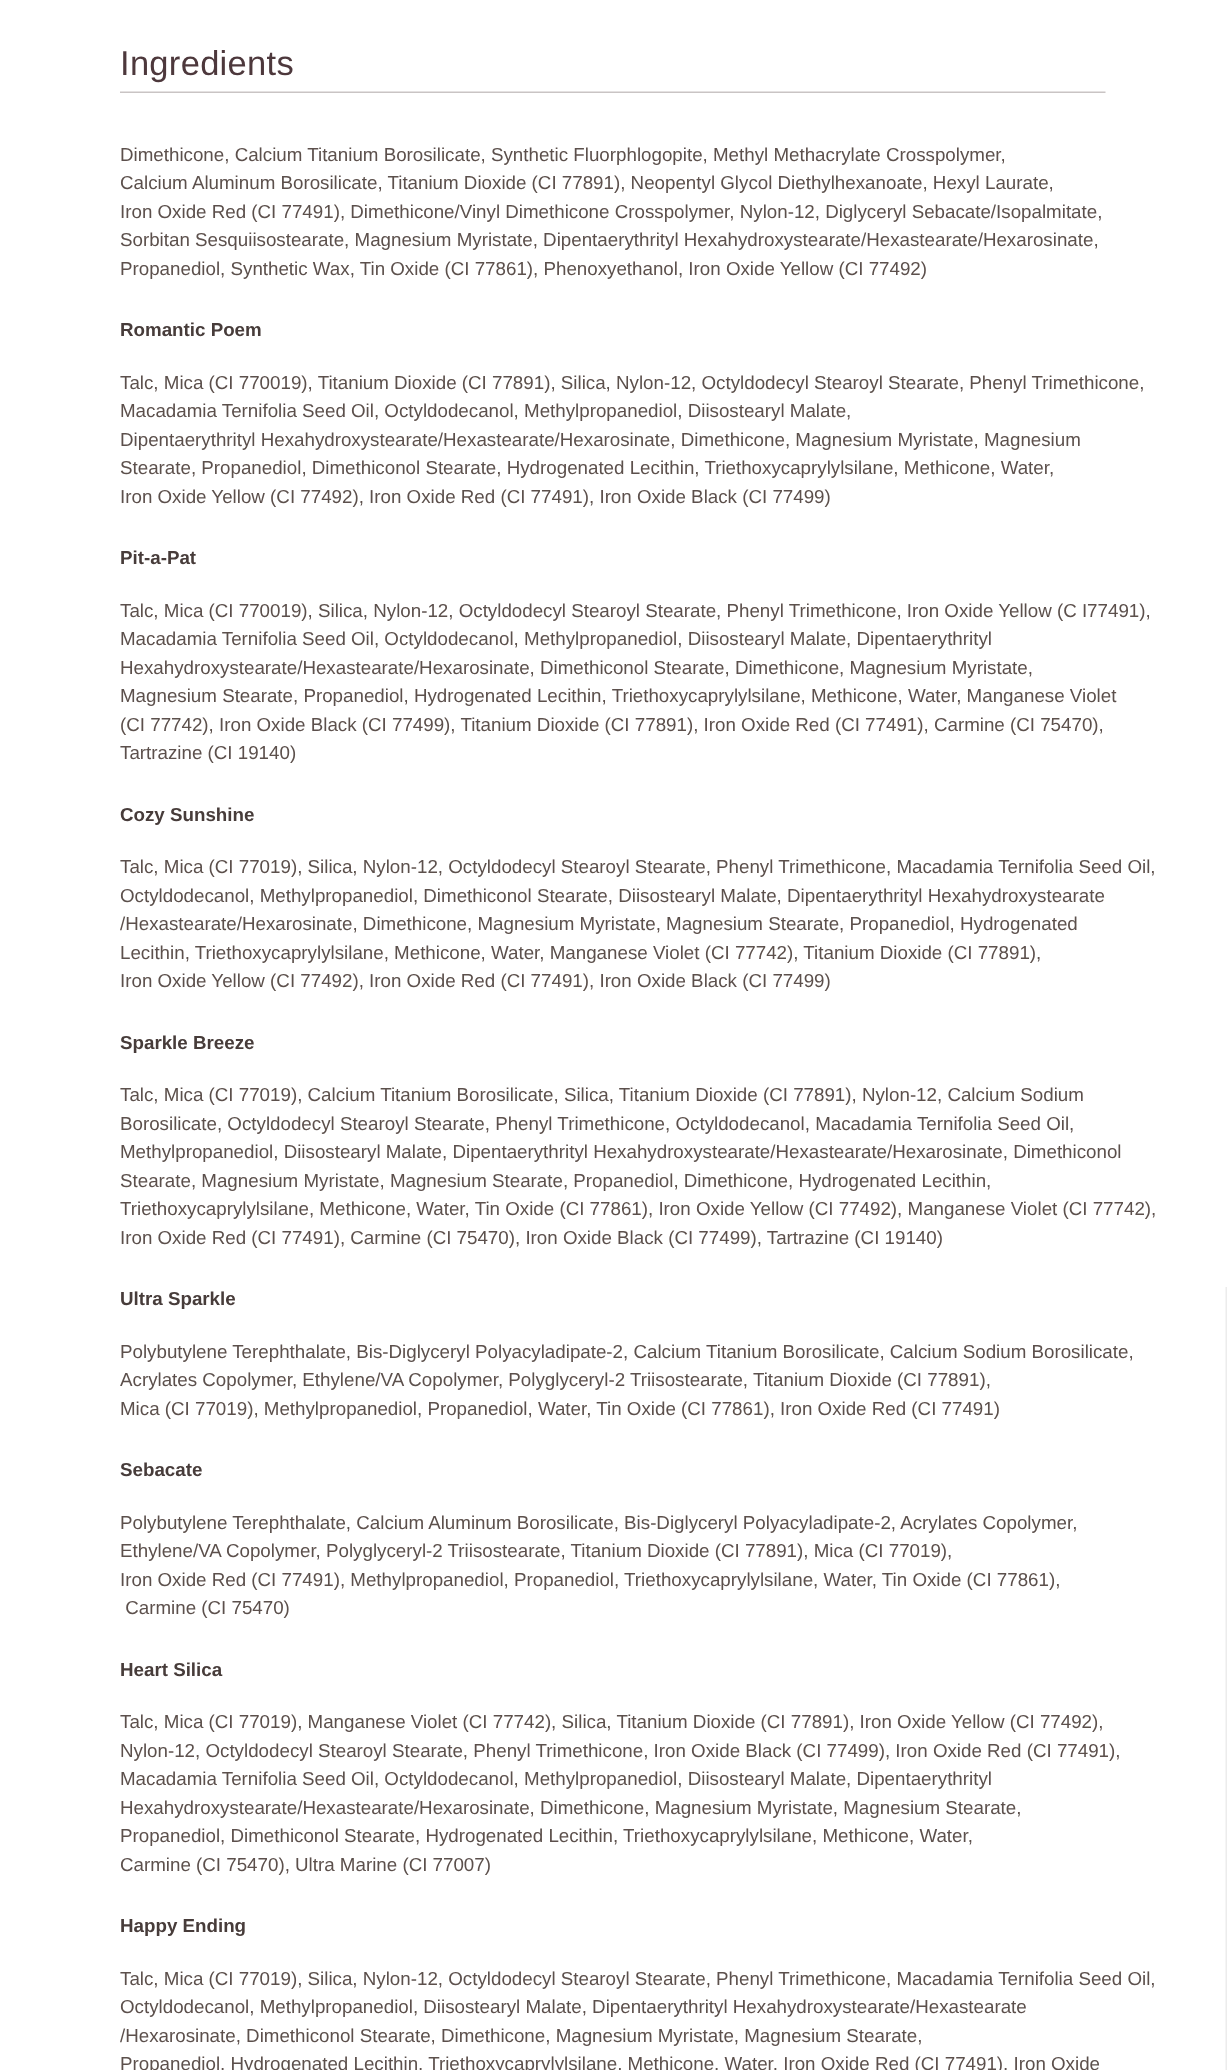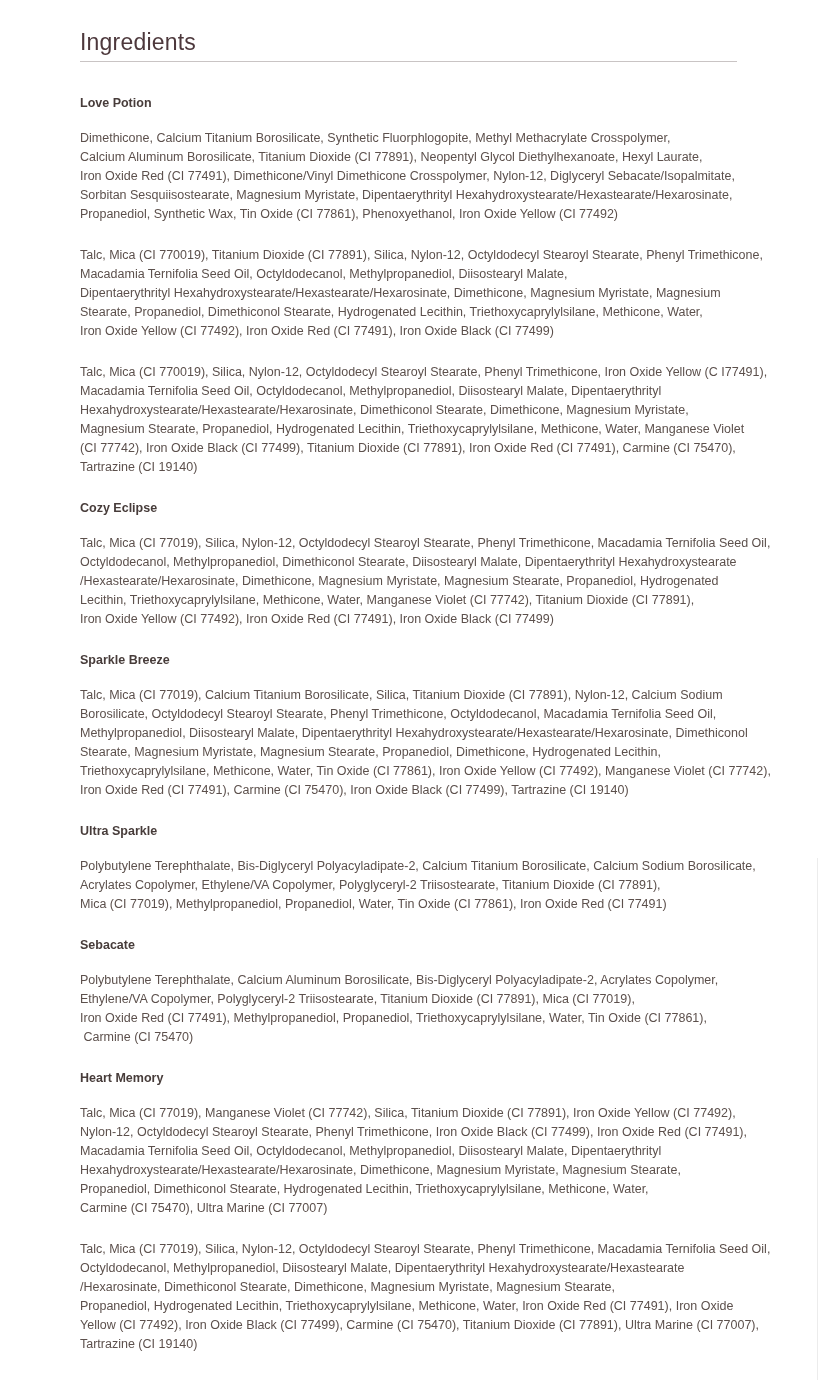--- a/index.html
+++ b/index.html
@@ -64,7 +64,6 @@
   <hr class="title-divider">
 
   <div class="section">
-    <h2 class="product-name">Love Potion</h2>
     <p class="ingredient-list">Dimethicone, Calcium Titanium Borosilicate, Synthetic Fluorphlogopite, Methyl Methacrylate Crosspolymer,
 Calcium Aluminum Borosilicate, Titanium Dioxide (CI 77891), Neopentyl Glycol Diethylhexanoate, Hexyl Laurate,
 Iron Oxide Red (CI 77491), Dimethicone/Vinyl Dimethicone Crosspolymer, Nylon-12, Diglyceryl Sebacate/Isopalmitate,

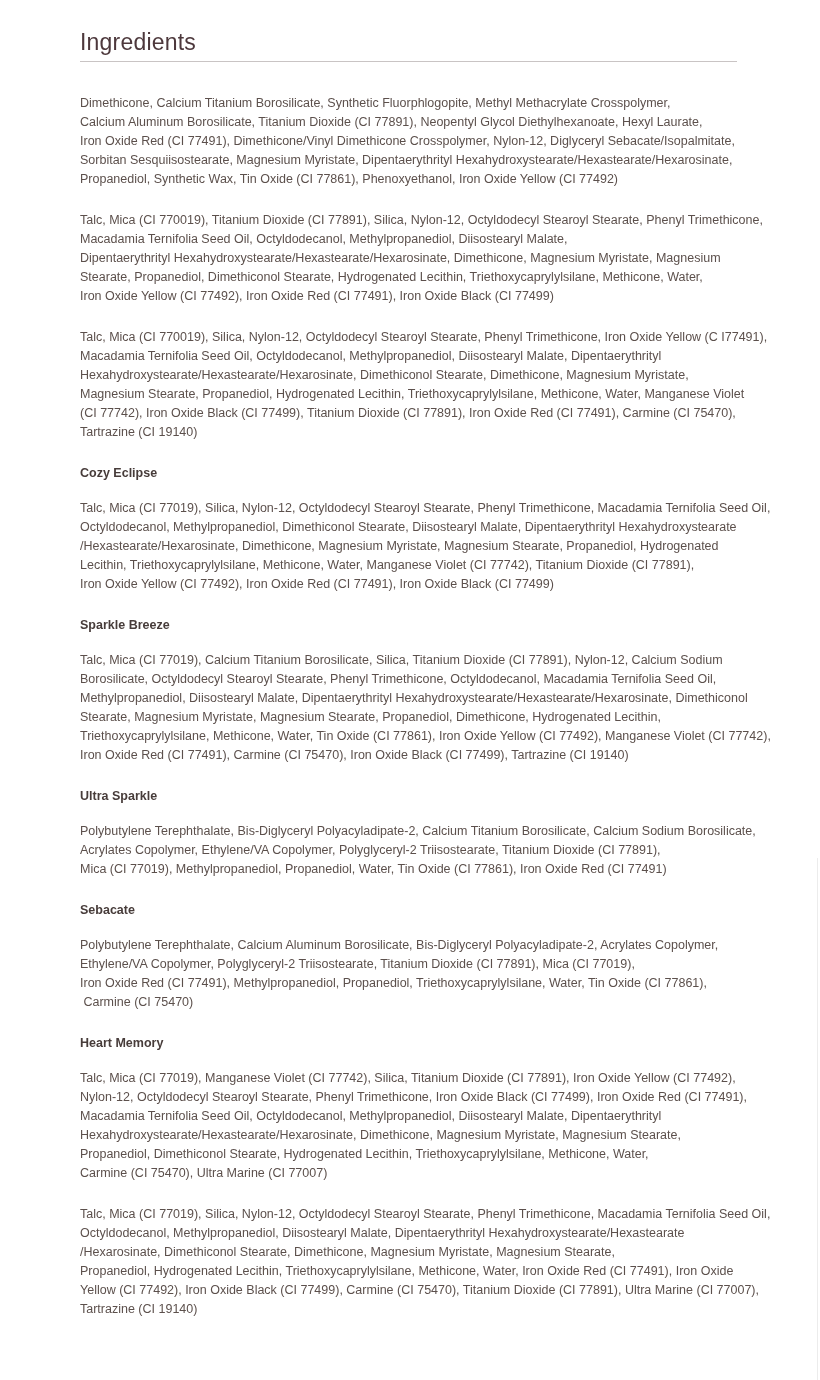--- a/index.html
+++ b/index.html
@@ -72,6 +72,7 @@
   </div>
 
   <div class="section">
+    <h2 class="product-name">Romantic Poem</h2>
     <p class="ingredient-list">Talc, Mica (CI 770019), Titanium Dioxide (CI 77891), Silica, Nylon-12, Octyldodecyl Stearoyl Stearate, Phenyl Trimethicone,
 Macadamia Ternifolia Seed Oil, Octyldodecanol, Methylpropanediol, Diisostearyl Malate,
 Dipentaerythrityl Hexahydroxystearate/Hexastearate/Hexarosinate, Dimethicone, Magnesium Myristate, Magnesium

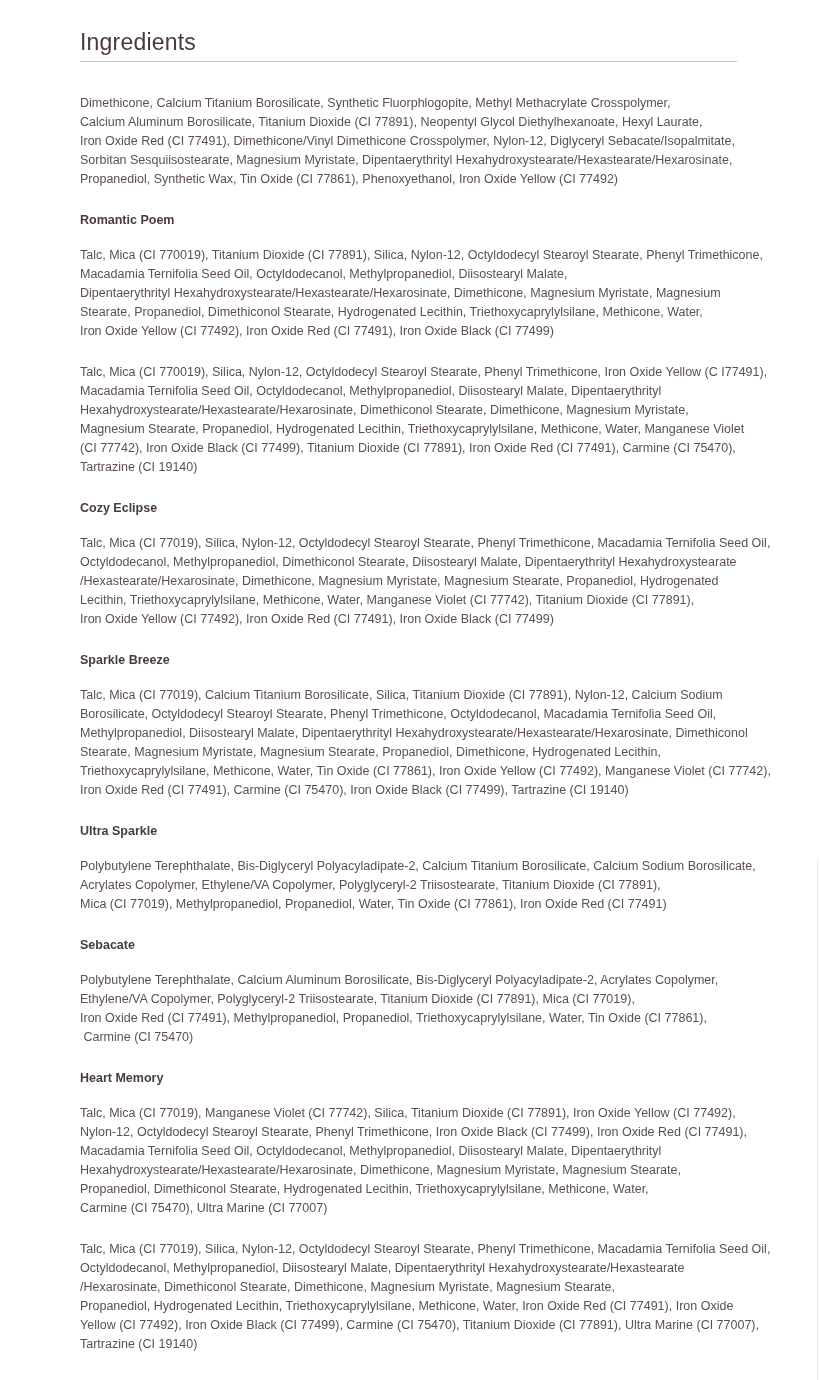--- a/index.html
+++ b/index.html
@@ -81,6 +81,7 @@
   </div>
 
   <div class="section">
+    <h2 class="product-name">Pit-a-Pat</h2>
     <p class="ingredient-list">Talc, Mica (CI 770019), Silica, Nylon-12, Octyldodecyl Stearoyl Stearate, Phenyl Trimethicone, Iron Oxide Yellow (C I77491),
 Macadamia Ternifolia Seed Oil, Octyldodecanol, Methylpropanediol, Diisostearyl Malate, Dipentaerythrityl
 Hexahydroxystearate/Hexastearate/Hexarosinate, Dimethiconol Stearate, Dimethicone, Magnesium Myristate,

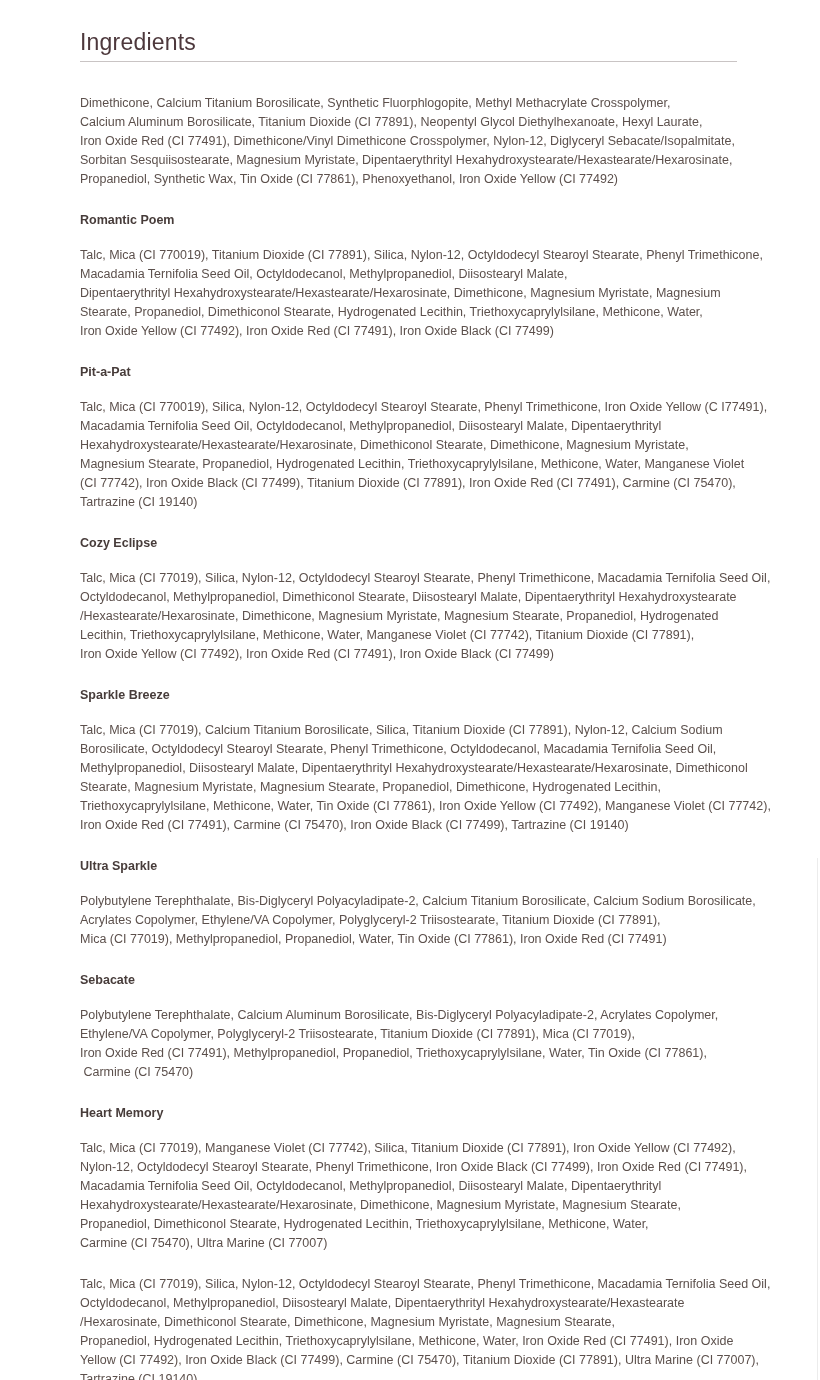--- a/index.html
+++ b/index.html
@@ -91,7 +91,7 @@
   </div>
 
   <div class="section">
-    <h2 class="product-name">Cozy Eclipse</h2>
+    <h2 class="product-name">Cozy Sunshine</h2>
     <p class="ingredient-list">Talc, Mica (CI 77019), Silica, Nylon-12, Octyldodecyl Stearoyl Stearate, Phenyl Trimethicone, Macadamia Ternifolia Seed Oil,
 Octyldodecanol, Methylpropanediol, Dimethiconol Stearate, Diisostearyl Malate, Dipentaerythrityl Hexahydroxystearate
 /Hexastearate/Hexarosinate, Dimethicone, Magnesium Myristate, Magnesium Stearate, Propanediol, Hydrogenated

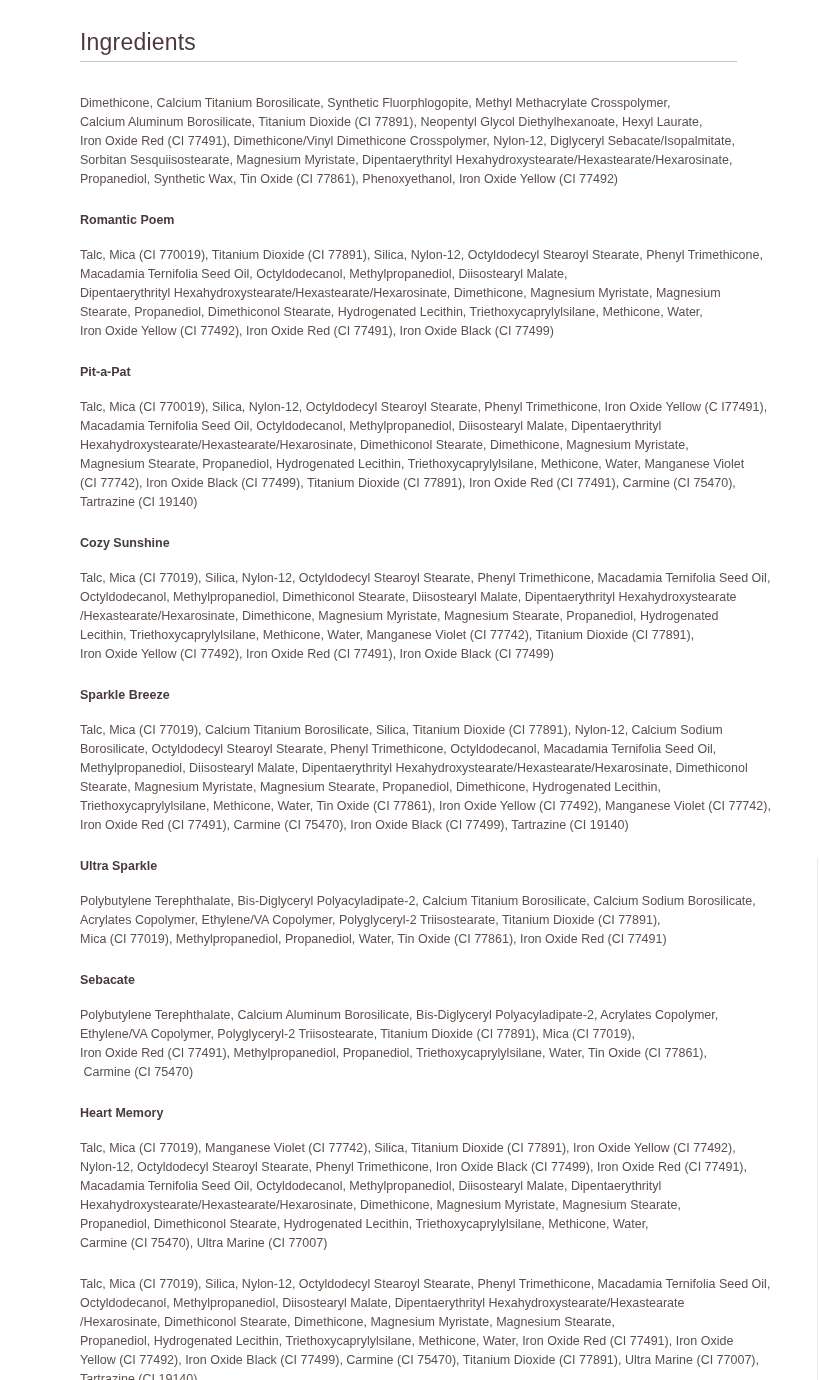--- a/index.html
+++ b/index.html
@@ -125,7 +125,7 @@
   </div>
 
   <div class="section">
-    <h2 class="product-name">Heart Memory</h2>
+    <h2 class="product-name">Heart Silica</h2>
     <p class="ingredient-list">Talc, Mica (CI 77019), Manganese Violet (CI 77742), Silica, Titanium Dioxide (CI 77891), Iron Oxide Yellow (CI 77492),
 Nylon-12, Octyldodecyl Stearoyl Stearate, Phenyl Trimethicone, Iron Oxide Black (CI 77499), Iron Oxide Red (CI 77491),
 Macadamia Ternifolia Seed Oil, Octyldodecanol, Methylpropanediol, Diisostearyl Malate, Dipentaerythrityl

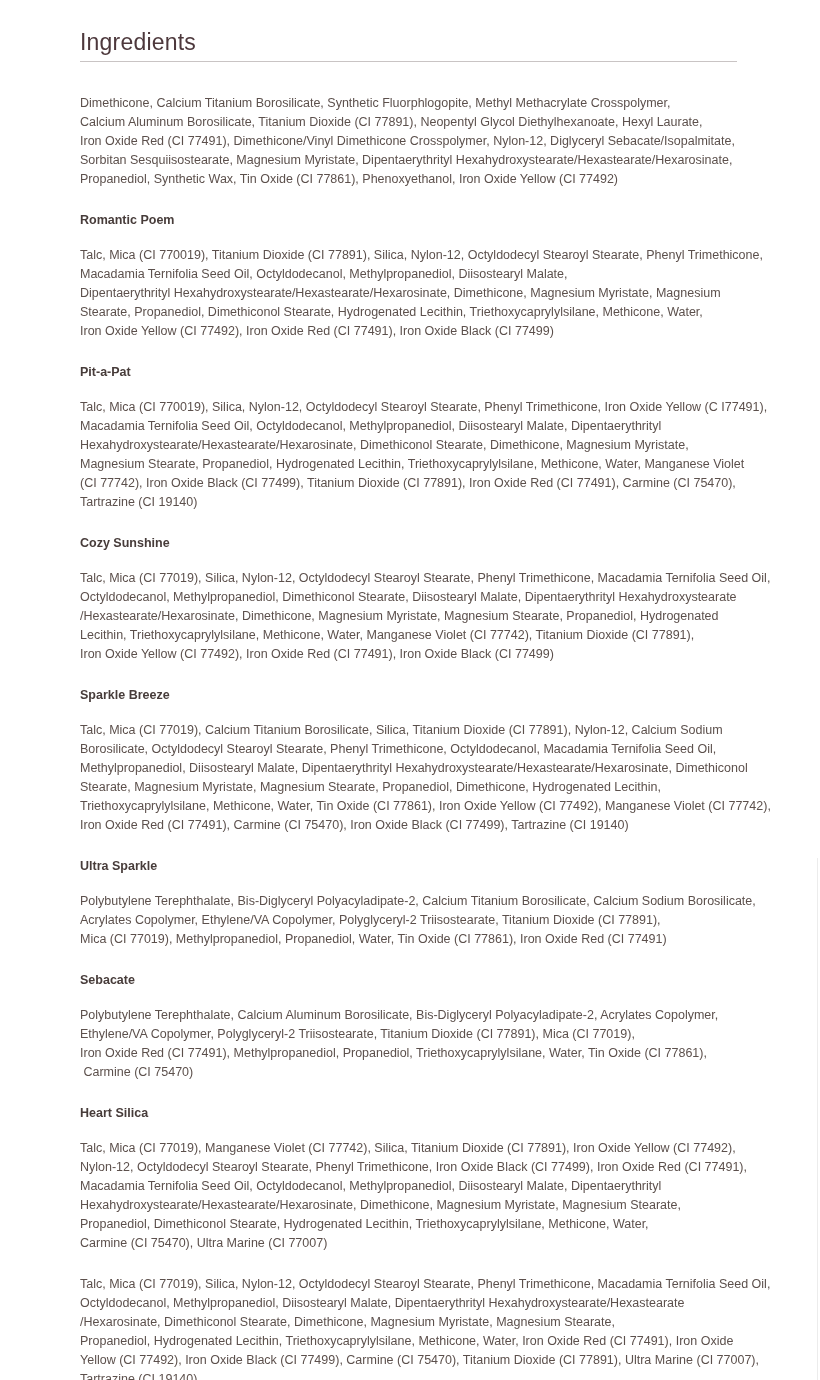--- a/index.html
+++ b/index.html
@@ -135,6 +135,7 @@
   </div>
 
   <div class="section">
+    <h2 class="product-name">Happy Ending</h2>
     <p class="ingredient-list">Talc, Mica (CI 77019), Silica, Nylon-12, Octyldodecyl Stearoyl Stearate, Phenyl Trimethicone, Macadamia Ternifolia Seed Oil,
 Octyldodecanol, Methylpropanediol, Diisostearyl Malate, Dipentaerythrityl Hexahydroxystearate/Hexastearate
 /Hexarosinate, Dimethiconol Stearate, Dimethicone, Magnesium Myristate, Magnesium Stearate,

